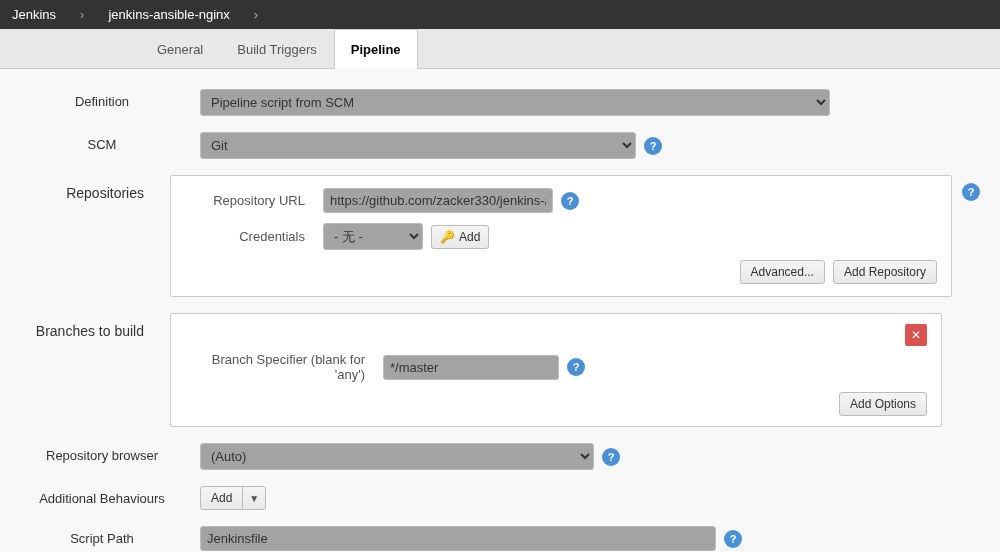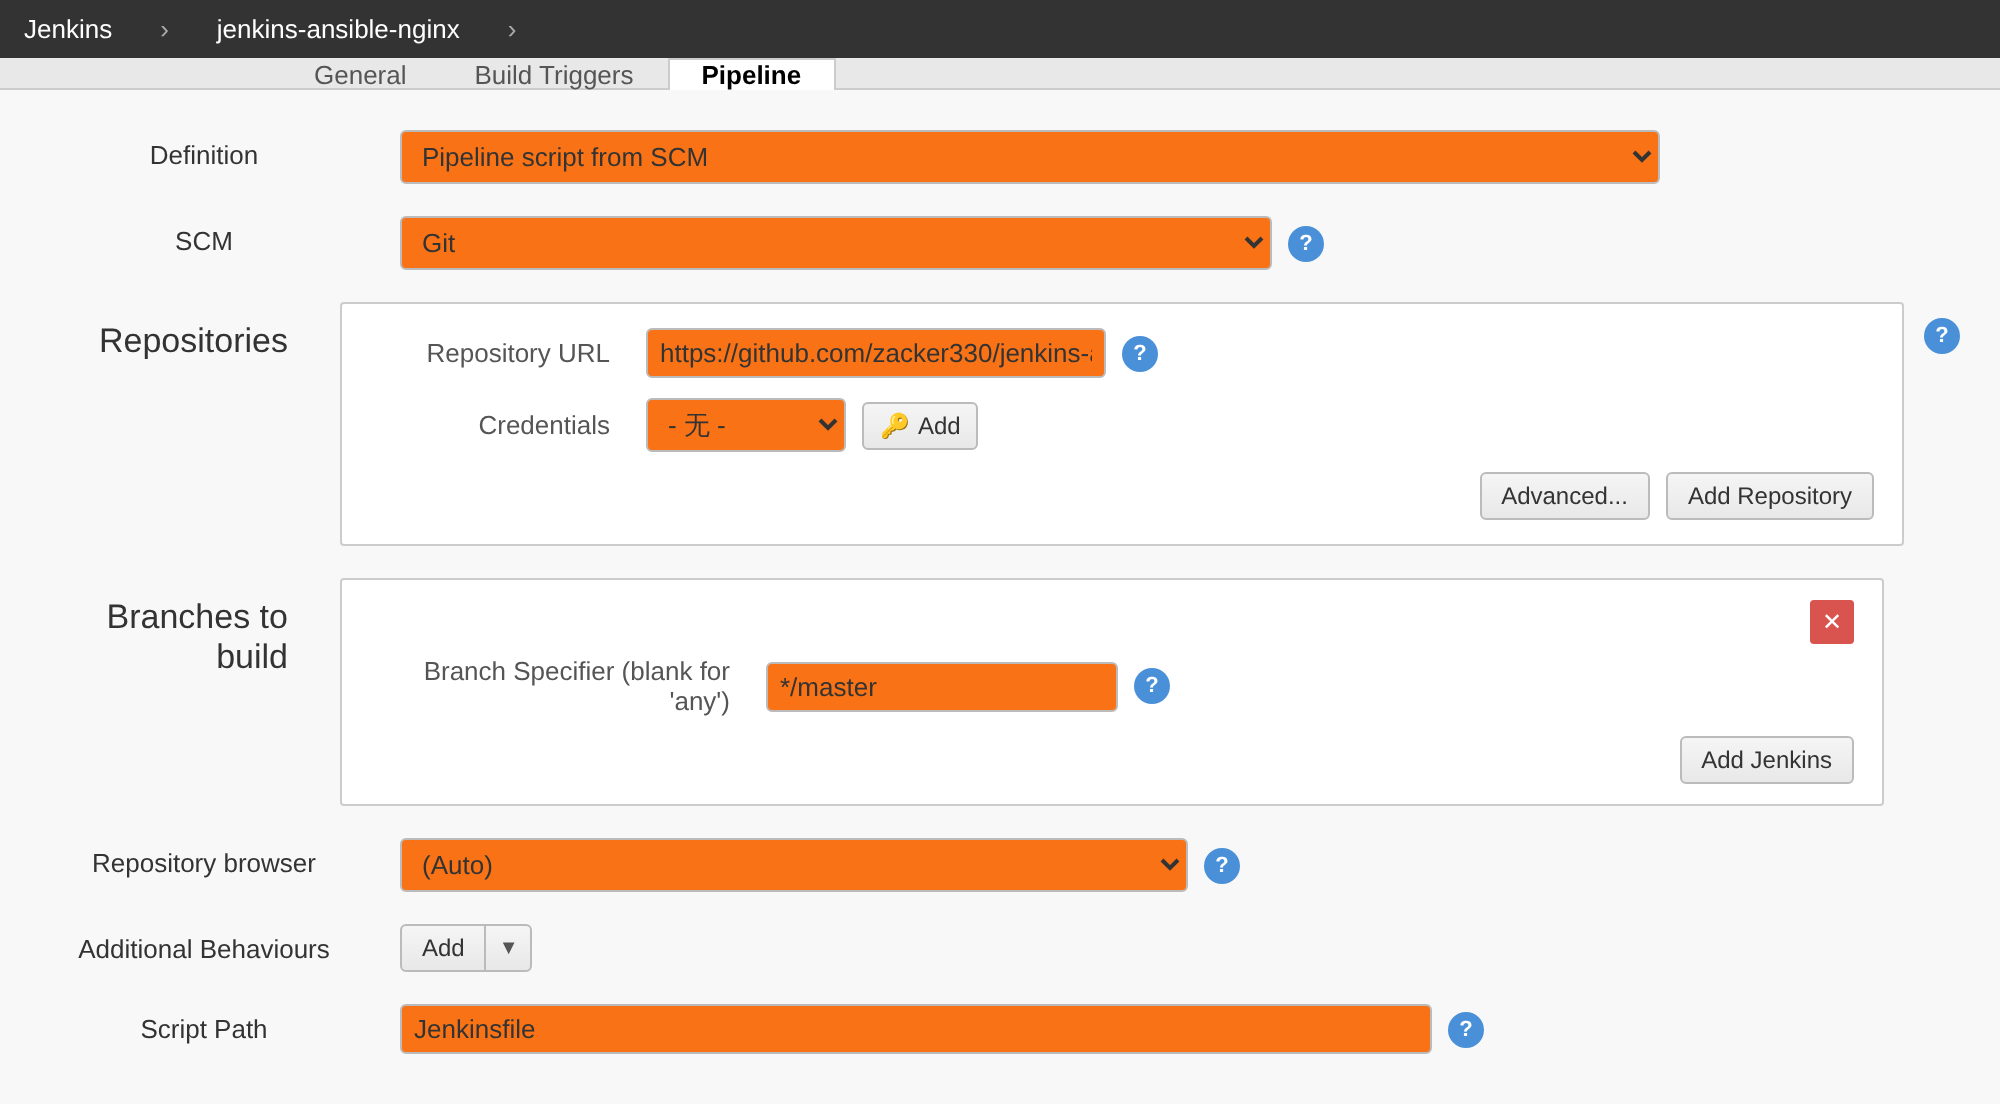--- a/index.html
+++ b/index.html
@@ -25,7 +25,7 @@
       padding-left: 140px;
     }
     .tab {
-      padding: 0 16px;
+      padding: 12px 16px;
       cursor: pointer;
       font-size: 13px;
       color: #555;

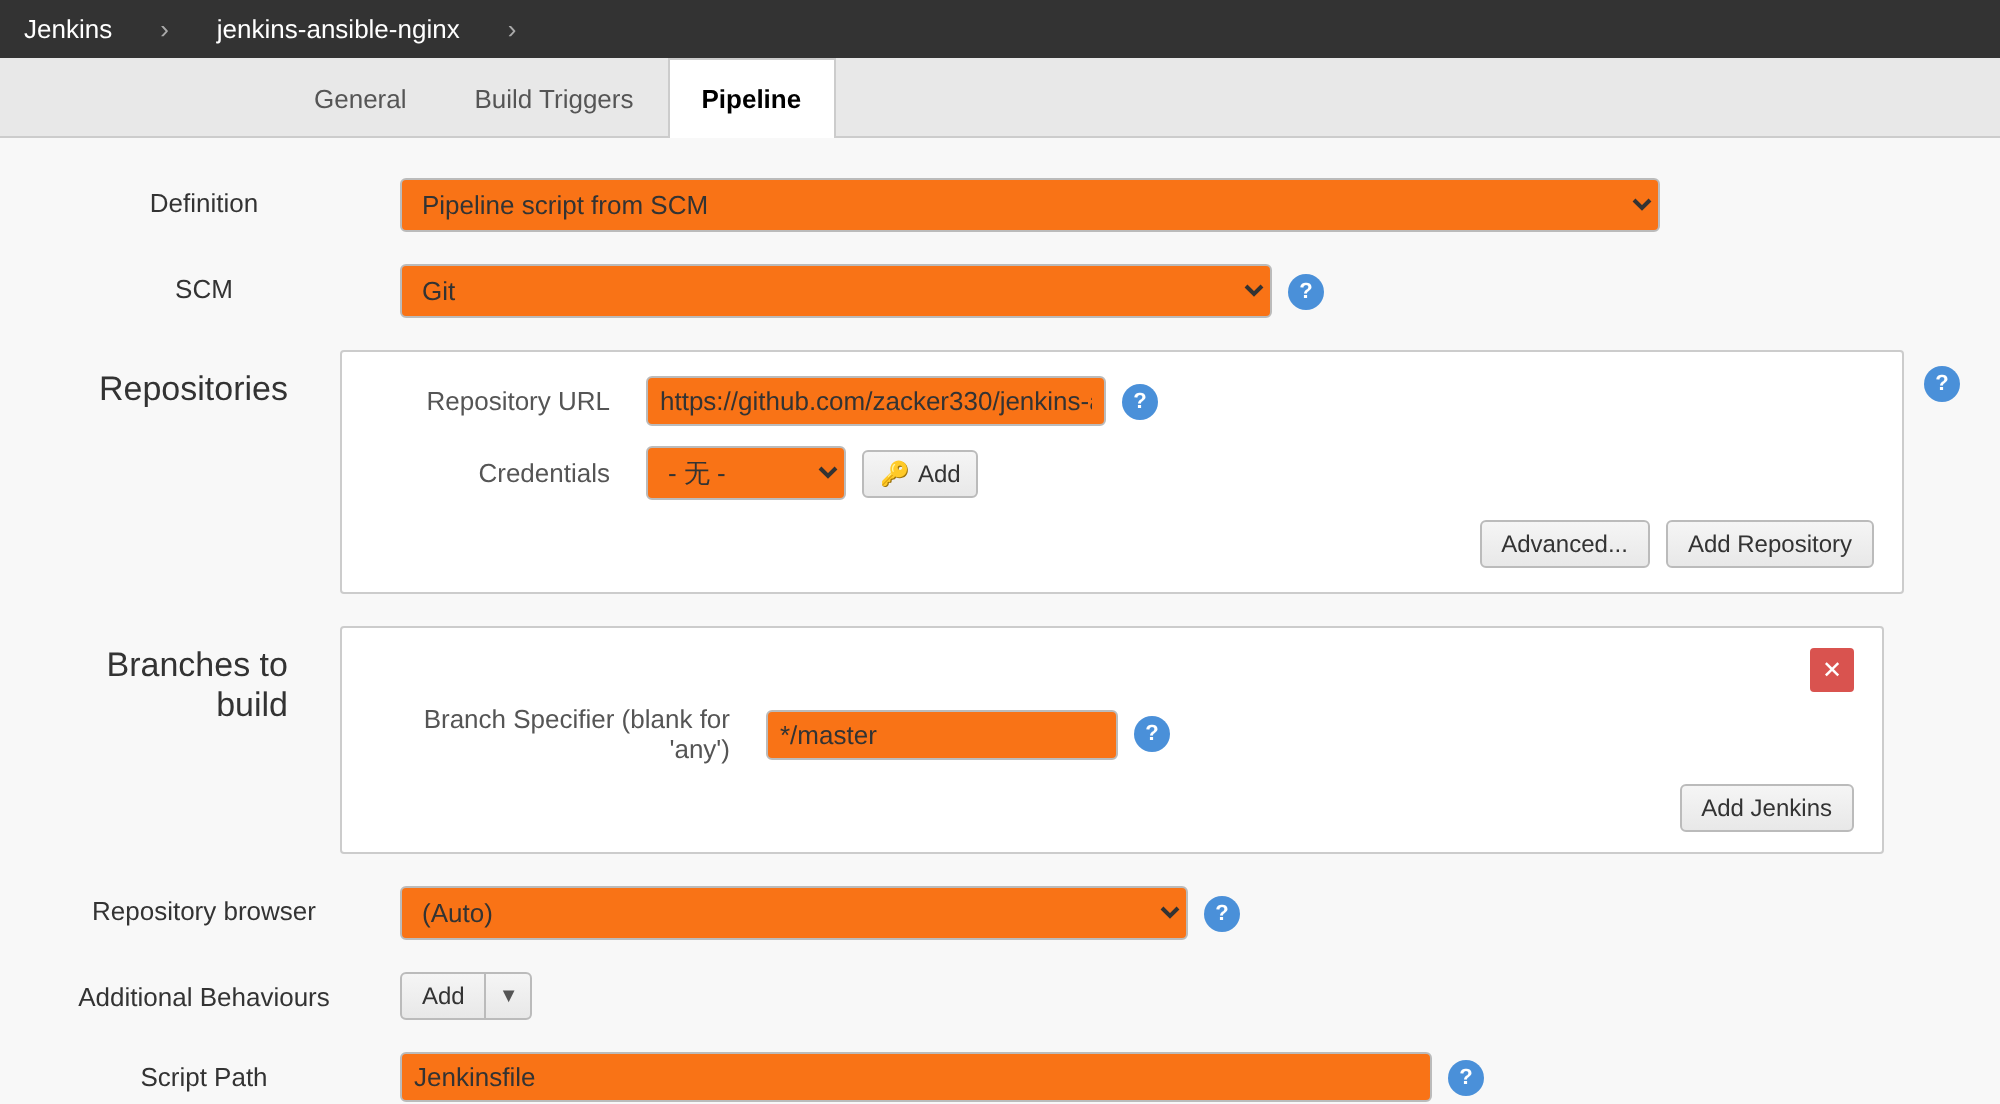--- a/index.html
+++ b/index.html
@@ -71,7 +71,7 @@
       border-radius: 3px;
       padding: 4px 6px;
       font-size: 13px;
-      background: #f97316;
+      background: #a3a3a3;
       color: #333;
     }
     .select-arrow {

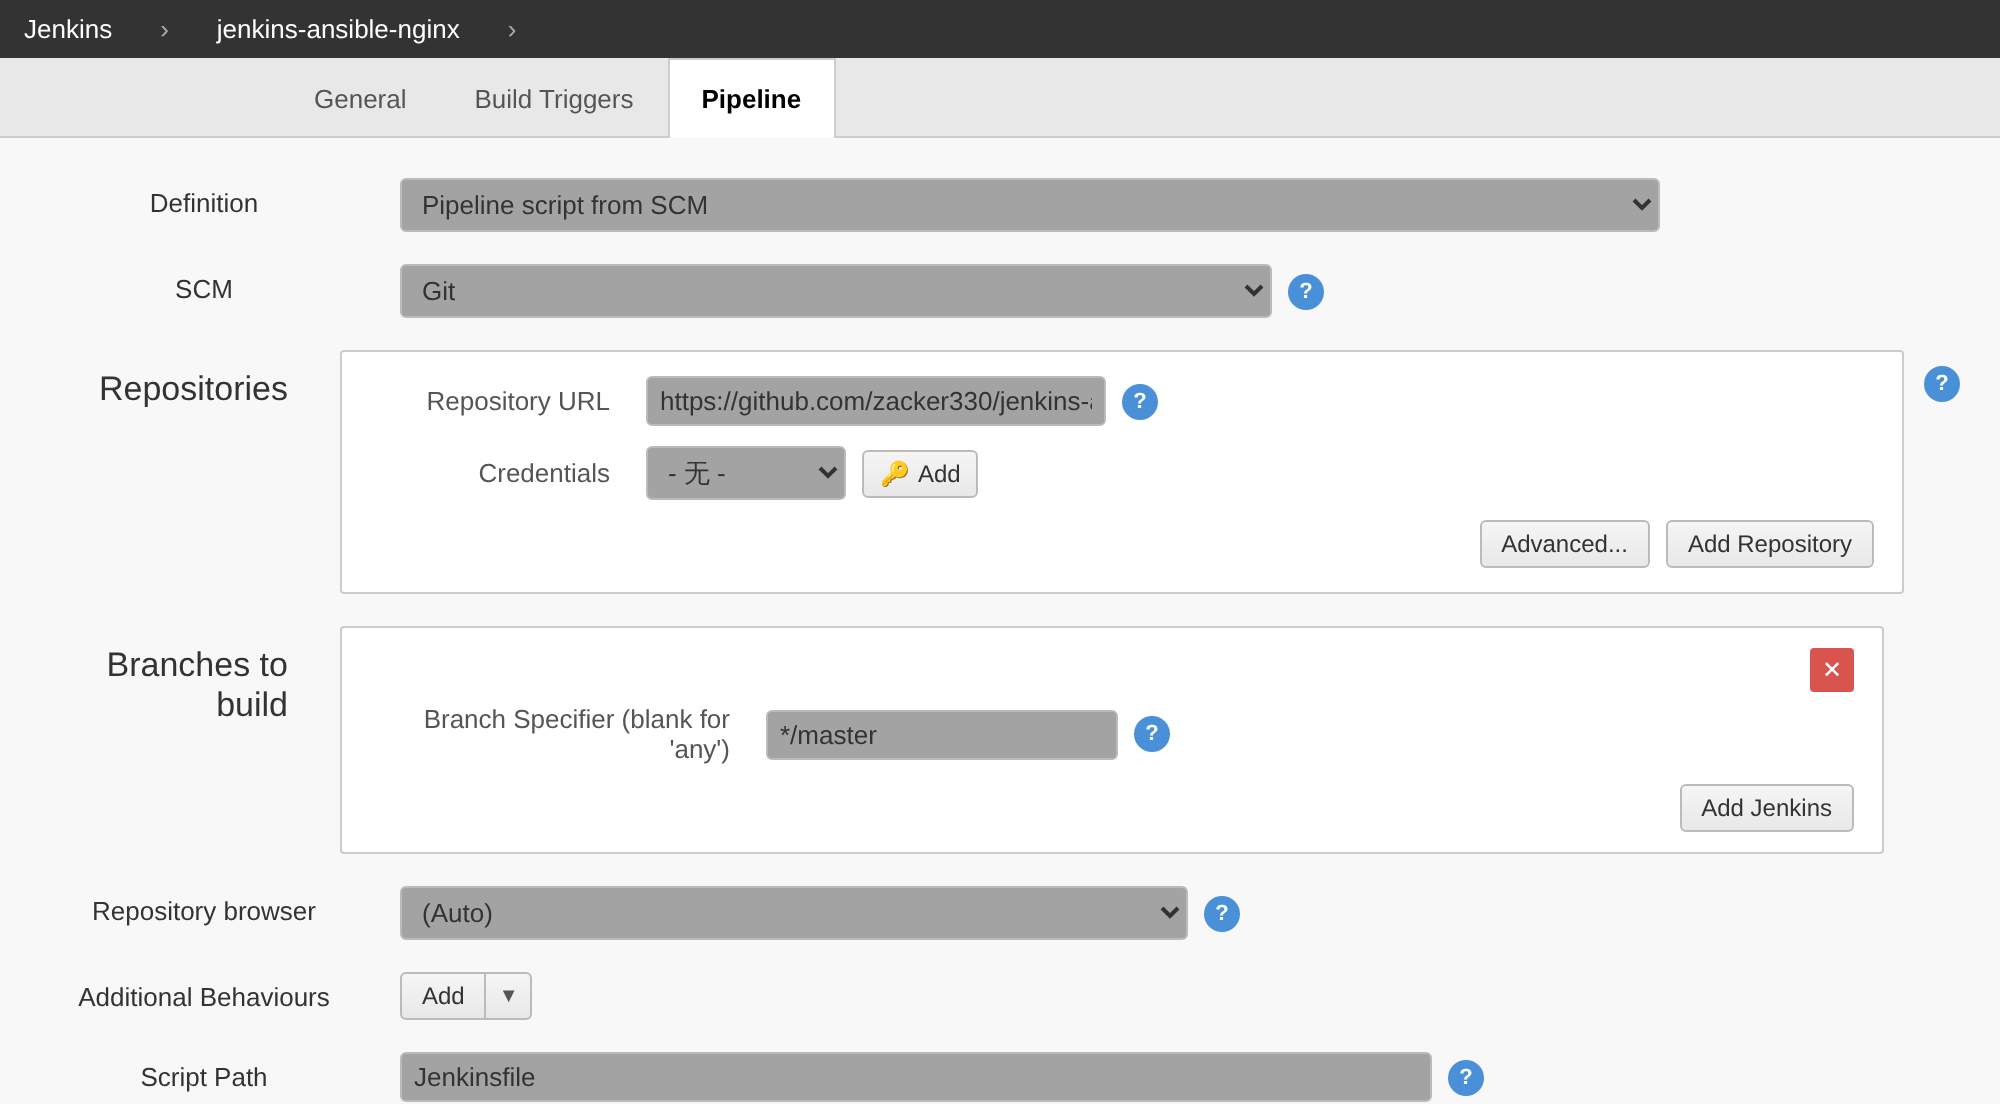--- a/index.html
+++ b/index.html
@@ -110,7 +110,7 @@
       text-align: right;
       padding-right: 16px;
       padding-top: 10px;
-      font-size: 17px;
+      font-size: 14px;
       color: #333;
     }
     .inner-row {

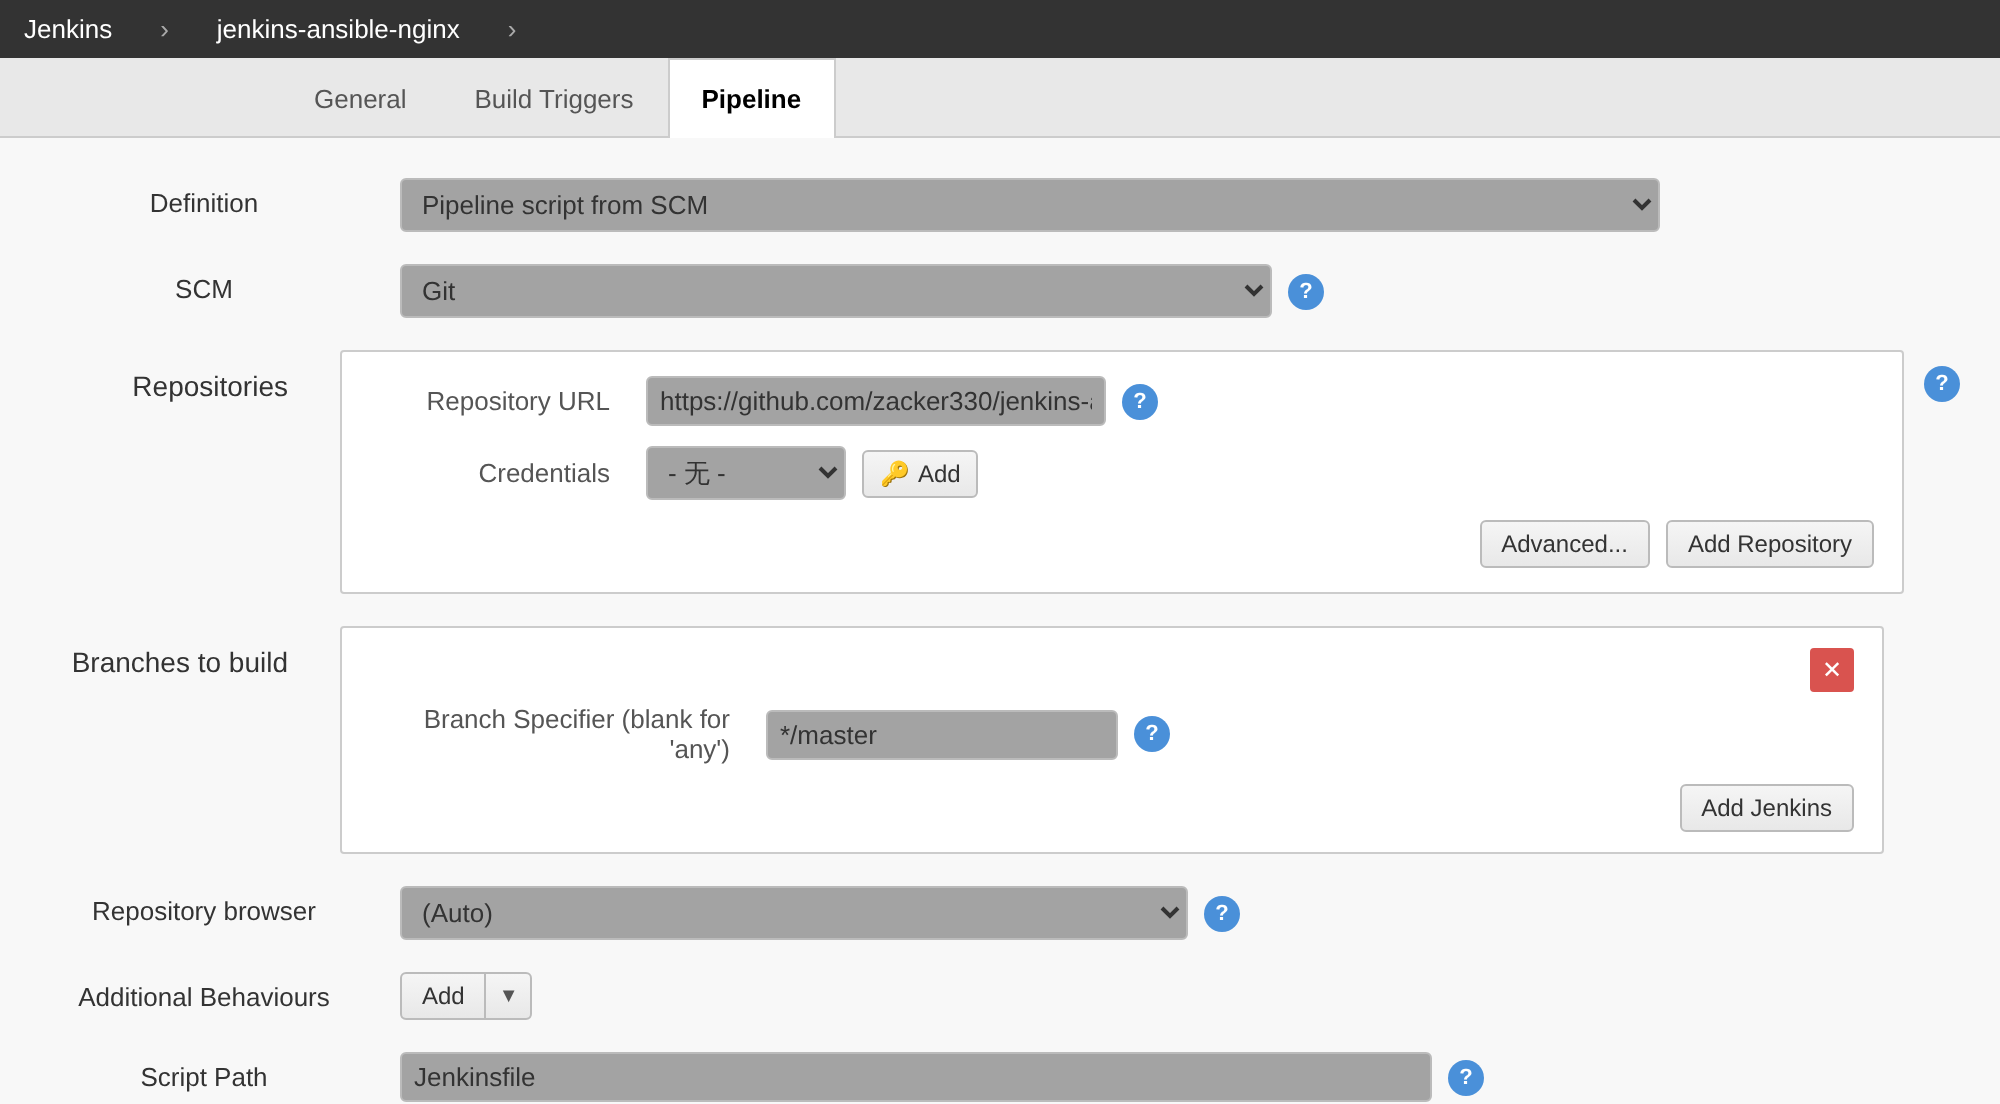--- a/index.html
+++ b/index.html
@@ -311,7 +311,7 @@
         <span class="help-icon">?</span>
       </div>
       <div class="btn-row">
-        <button class="btn">Add Jenkins</button>
+        <button class="btn">Add Options</button>
       </div>
     </div>
     <span style="width:28px;flex-shrink:0;"></span>

